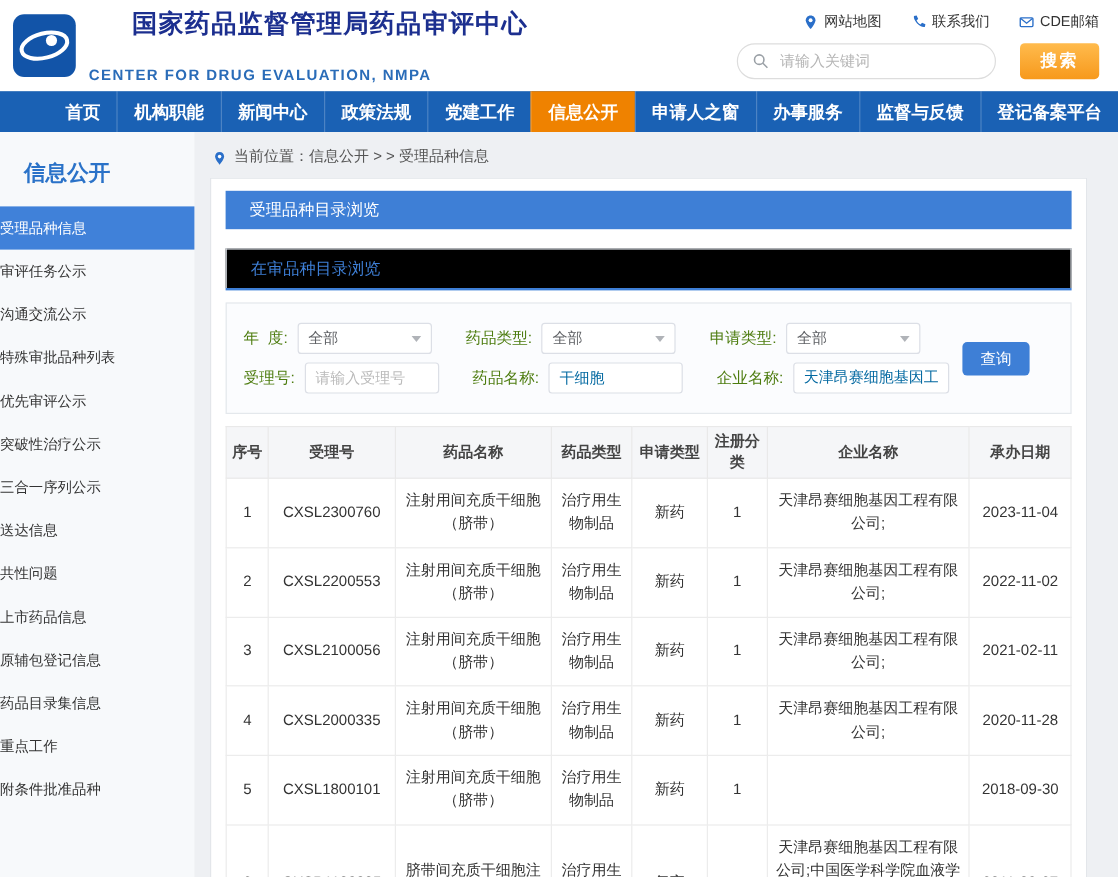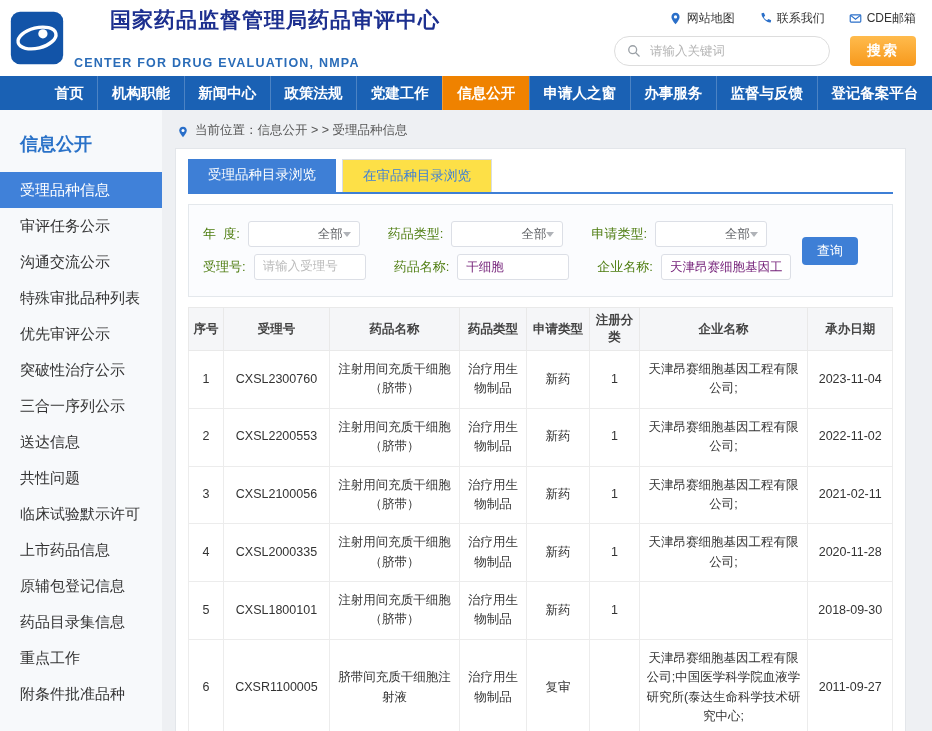--- a/index.html
+++ b/index.html
@@ -64,7 +64,7 @@
 
   .card { background:#fff; border:1px solid #e3e6ea; padding:10px 12px 12px; min-height:548px; }
 
-  .tabs { display:flex; gap:6px; border-bottom:2px solid #3e7fd6; }
+  .tabs { display:flex; gap:16px; border-bottom:2px solid #3e7fd6;flex-direction:column; }
   .tab { padding:7px 20px; font-size:13.5px; cursor:pointer; white-space:nowrap; }
   .tab.active { background:#3e7fd6; color:#fff; }
   .tab.inactive { color:#3e7fd6; border:1px solid #d8dde3; border-bottom:none; background:#fde047; }

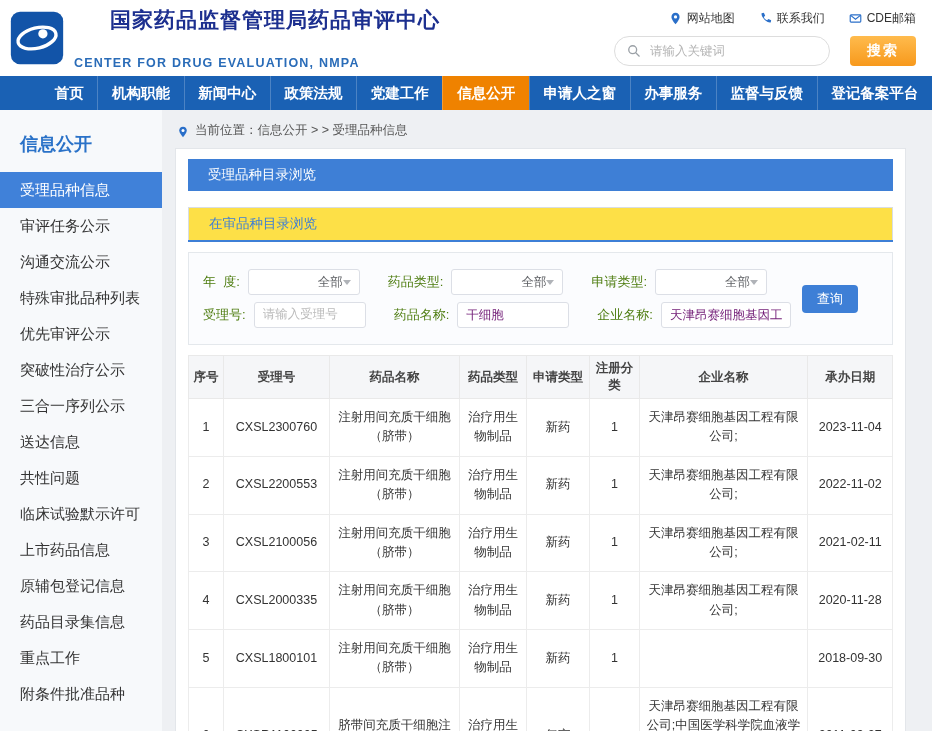--- a/index.html
+++ b/index.html
@@ -55,7 +55,7 @@
   .content { display:flex; min-height:601px; padding-bottom:20px; }
   .sidebar { width:162px; background:#f7f9fb; padding-top:18px; flex-shrink:0; }
   .sidebar-title { color:#2a72c8; font-size:18px; font-weight:bold; padding:4px 0 16px 20px; }
-  .sidebar-item { height:36px; line-height:36px; padding-left:20px; font-size:15px; color:#333; cursor:pointer; white-space:nowrap; }
+  .sidebar-item { height:36px; line-height:36px; font-size:12px; color:#333; cursor:pointer; white-space:nowrap; }
   .sidebar-item.active { background:#4081d9; color:#fff; }
 
   .main { flex:1; padding:12px 26px 0 13px; min-width:0; }

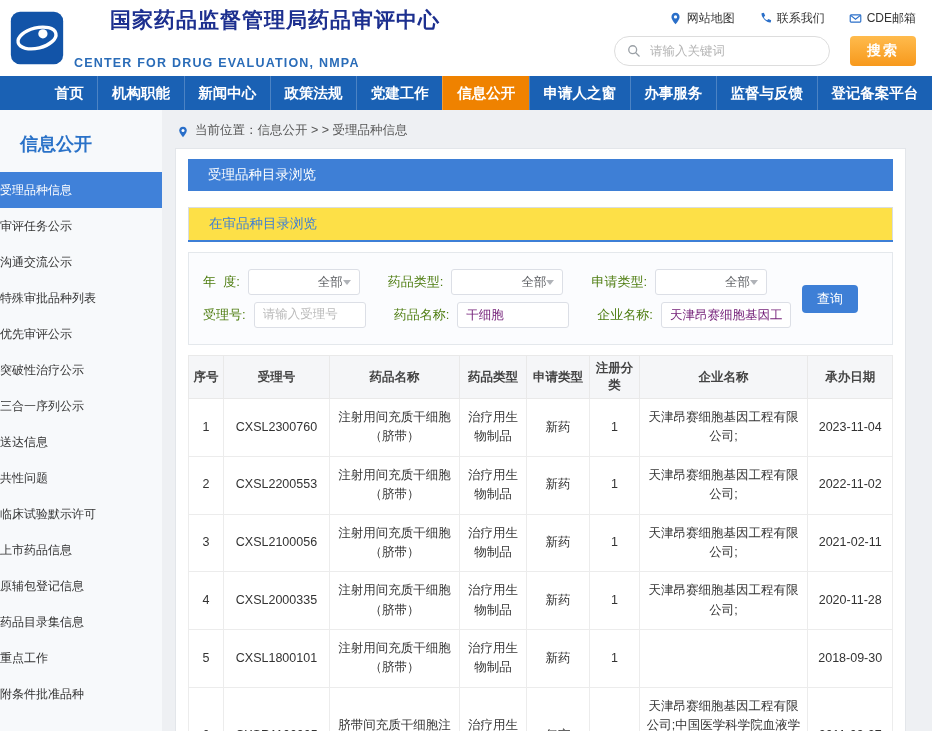--- a/index.html
+++ b/index.html
@@ -67,7 +67,7 @@
   .tabs { display:flex; gap:16px; border-bottom:2px solid #3e7fd6;flex-direction:column; }
   .tab { padding:7px 20px; font-size:13.5px; cursor:pointer; white-space:nowrap; }
   .tab.active { background:#3e7fd6; color:#fff; }
-  .tab.inactive { color:#3e7fd6; border:1px solid #d8dde3; border-bottom:none; background:#fde047; }
+  .tab.inactive { color:#3e7fd6; border:1px solid #d8dde3; border-bottom:none; background:#000000; }
 
   .filter-box { position:relative; border:1px solid #e4e8ec; background:#fbfcfe; margin-top:10px; padding:9px 14px; }
   .filter-row { display:flex; align-items:center; gap:28px; margin:7px 0; }

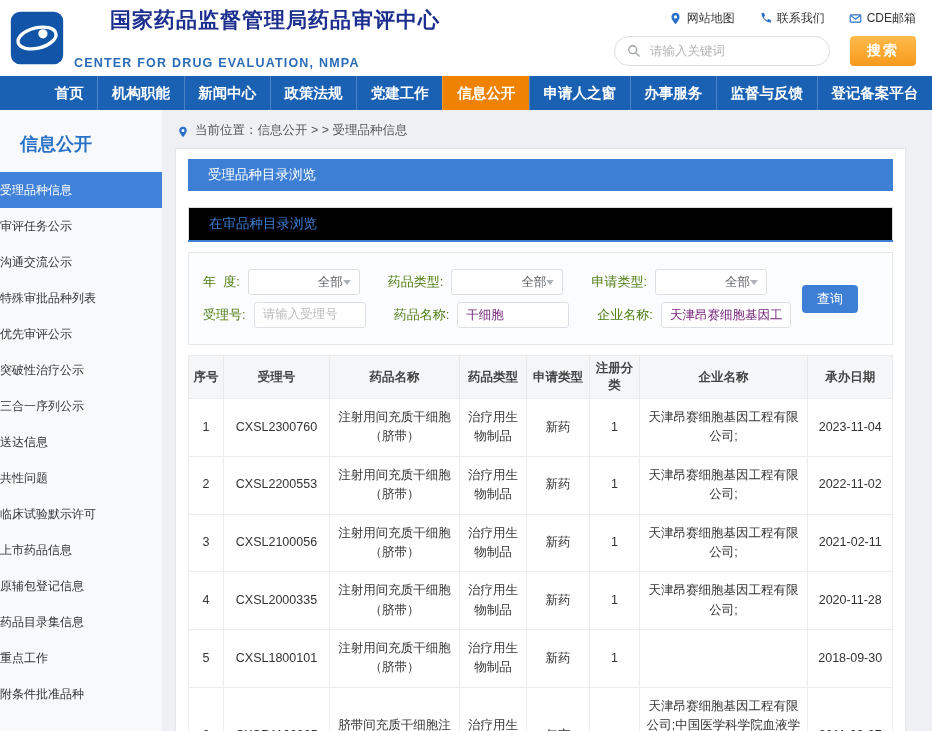--- a/index.html
+++ b/index.html
@@ -75,7 +75,7 @@
   .filter-label { font-size:13px; color:#4d7c0f; white-space:pre; }
   .select {
     width:112px; height:26px; border:1px solid #dcdfe6; border-radius:3px; background:#fff;
-    display:flex; align-items:center; justify-content:flex-end; padding:0 8px;
+    display:flex; align-items:center; justify-content:space-between; padding:0 8px;
     font-size:12.5px; color:#606266; cursor:pointer;
   }
   .caret { width:0; height:0; border-left:4px solid transparent; border-right:4px solid transparent; border-top:5px solid #b0b3b8; }

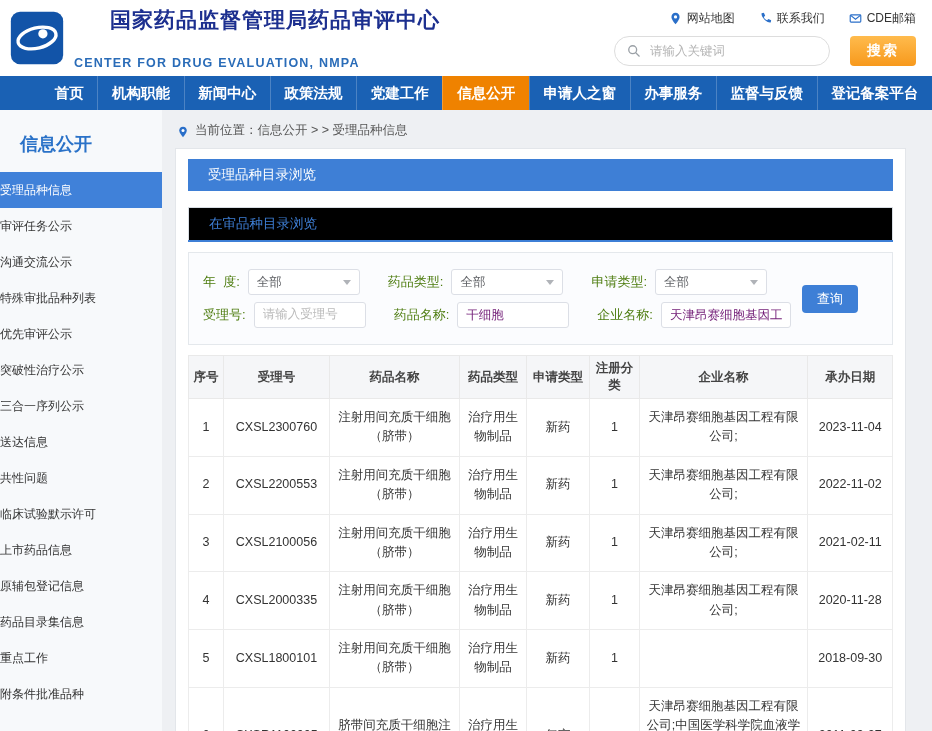--- a/index.html
+++ b/index.html
@@ -81,7 +81,7 @@
   .caret { width:0; height:0; border-left:4px solid transparent; border-right:4px solid transparent; border-top:5px solid #b0b3b8; }
   .text-input {
     width:112px; height:26px; border:1px solid #dcdfe6; border-radius:3px; padding:0 8px;
-    font-size:12.5px; color:#701a75; outline:none; font-family:Liberation Mono, monospace; background:#fff;
+    font-size:12.5px; color:#0369a1; outline:none; font-family:Liberation Sans, sans-serif; background:#fff;
   }
   .text-input::placeholder { color:#bbb; }
   .company-input { width:130px; }

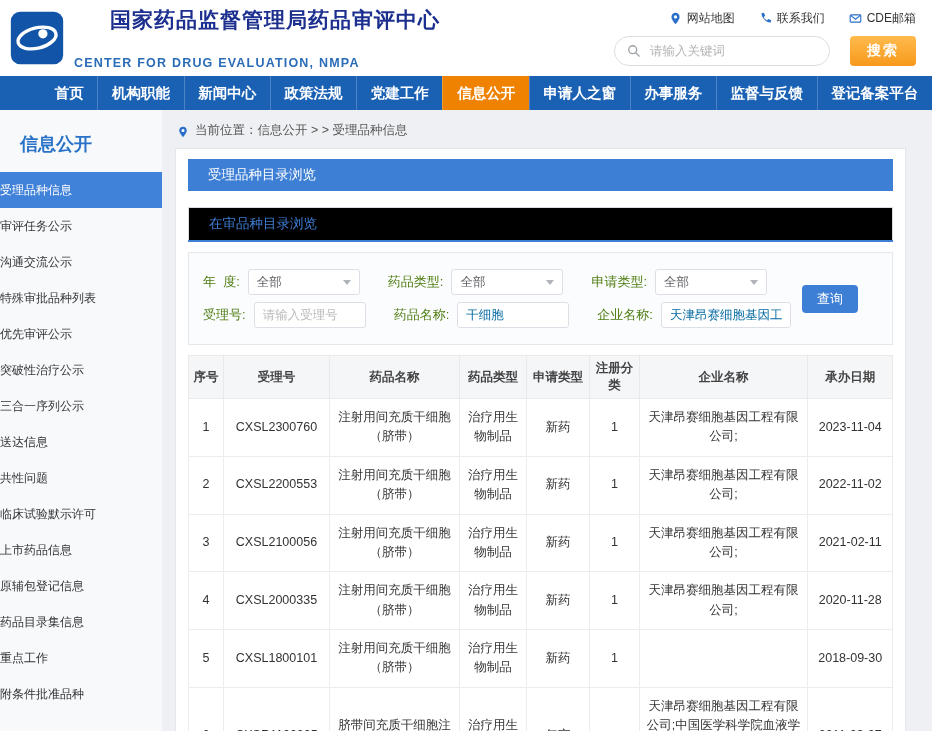--- a/index.html
+++ b/index.html
@@ -180,7 +180,6 @@
         <div class="sidebar-item">三合一序列公示</div>
         <div class="sidebar-item">送达信息</div>
         <div class="sidebar-item">共性问题</div>
-        <div class="sidebar-item">临床试验默示许可</div>
         <div class="sidebar-item">上市药品信息</div>
         <div class="sidebar-item">原辅包登记信息</div>
         <div class="sidebar-item">药品目录集信息</div>

